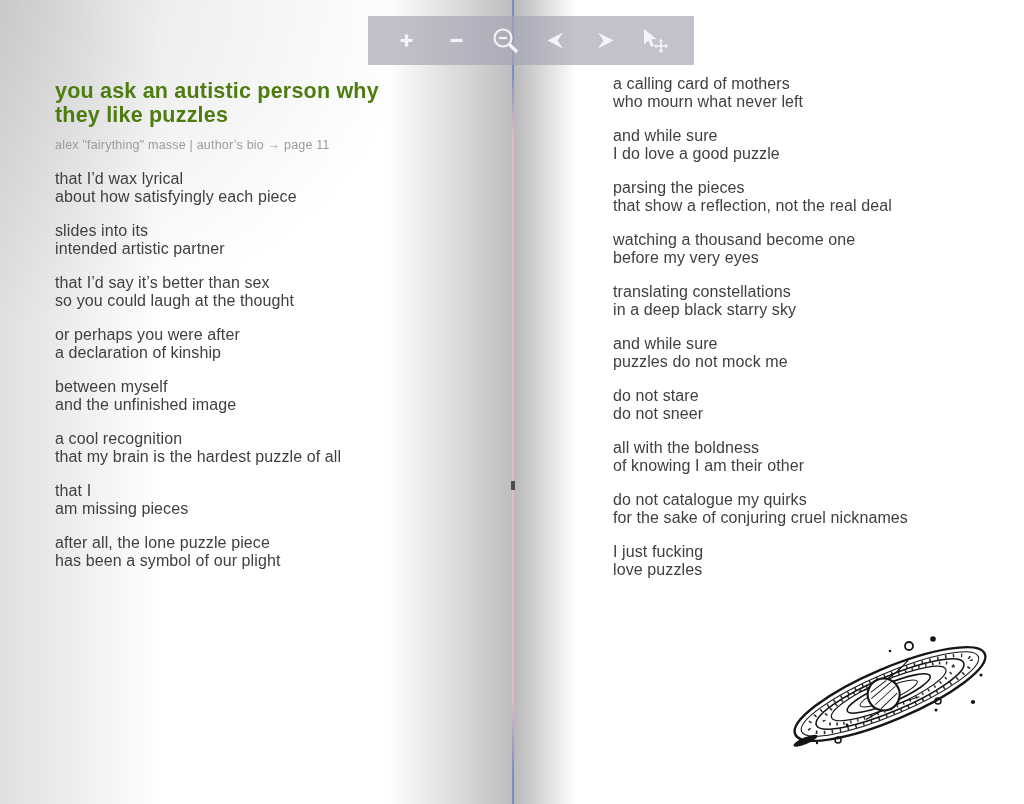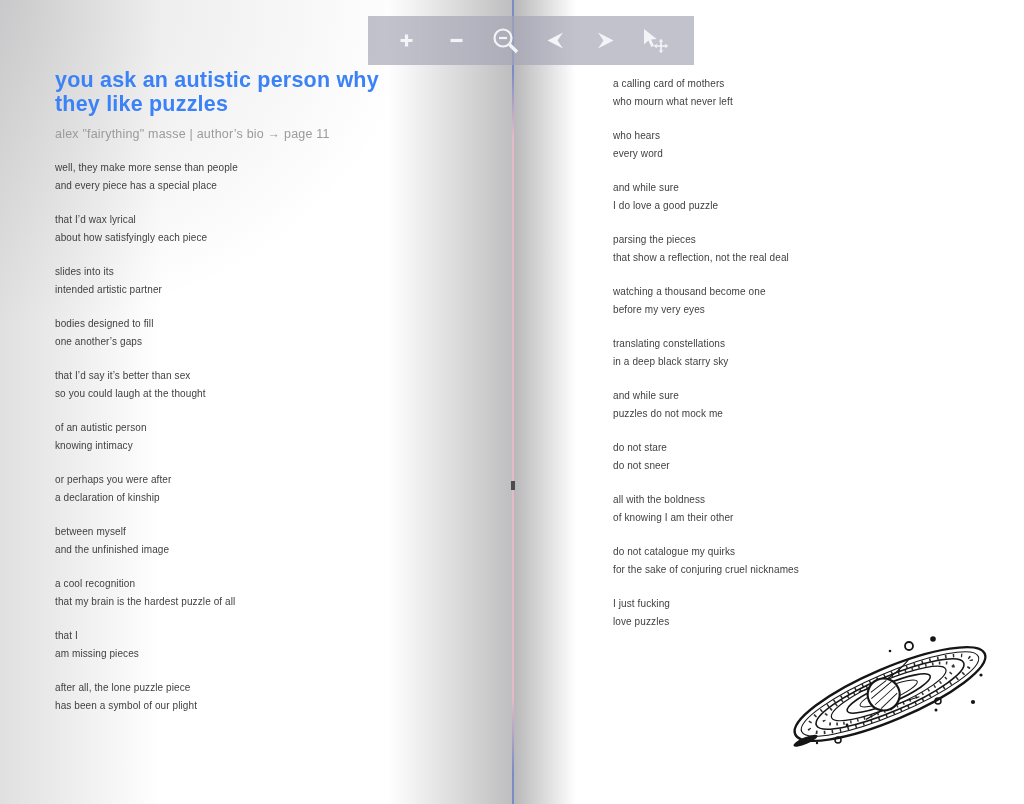--- a/index.html
+++ b/index.html
@@ -43,7 +43,7 @@
   .page-right { left:613px; top:75px;  width:400px; }
 
   .poem-title { font-size:21.5px; line-height:23.5px; font-weight:bold; letter-spacing:0.2px;
-    color:#3b82f6; white-space:pre-line; margin-bottom:11px; }
+    color:#4d7c0f; white-space:pre-line; margin-bottom:11px;margin-top:11px; }
   .byline { font-size:12.5px; color:#9b9b9b; letter-spacing:0.2px; margin-bottom:18px; }
 
   .stanza { font-size:10px; line-height:17.7px; letter-spacing:0.1px; color:#3f3f3f;

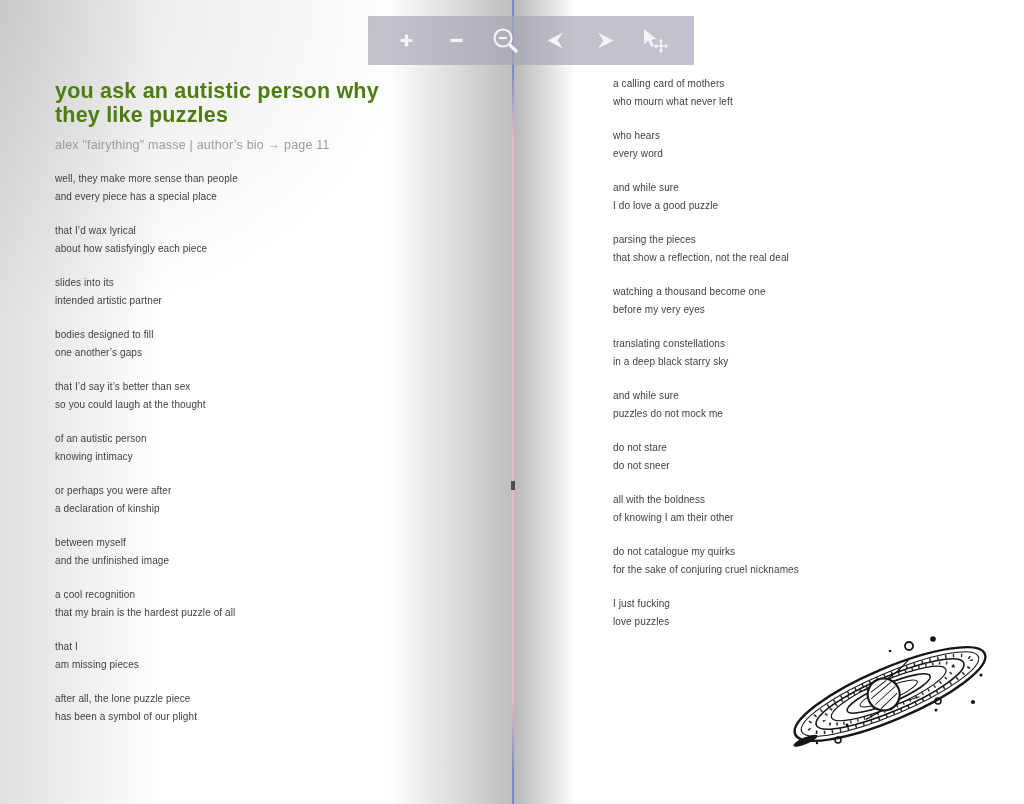--- a/index.html
+++ b/index.html
@@ -46,7 +46,7 @@
     color:#4d7c0f; white-space:pre-line; margin-bottom:11px;margin-top:11px; }
   .byline { font-size:12.5px; color:#9b9b9b; letter-spacing:0.2px; margin-bottom:18px; }
 
-  .stanza { font-size:10px; line-height:17.7px; letter-spacing:0.1px; color:#3f3f3f;
+  .stanza { font-size:16px; line-height:17.7px; letter-spacing:0.1px; color:#3f3f3f;
     margin-bottom:16.6px; }
 
   .galaxy { position:absolute; left:770px; top:630px; width:252px; height:138px; }

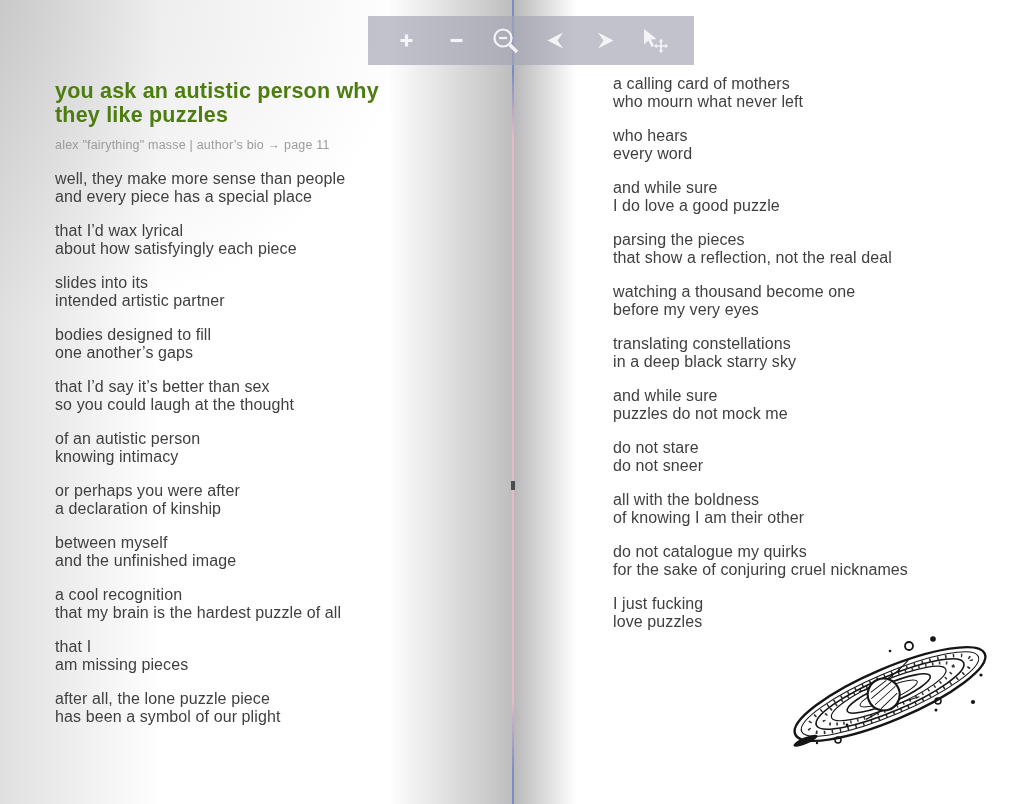--- a/index.html
+++ b/index.html
@@ -85,7 +85,6 @@
   <div class="page page-right">
     <div class="stanzas">
         <p class="stanza">a calling card of mothers<br>who mourn what never left</p>
-        <p class="stanza">who hears<br>every word</p>
         <p class="stanza">and while sure<br>I do love a good puzzle</p>
         <p class="stanza">parsing the pieces<br>that show a reflection, not the real deal</p>
         <p class="stanza">watching a thousand become one<br>before my very eyes</p>

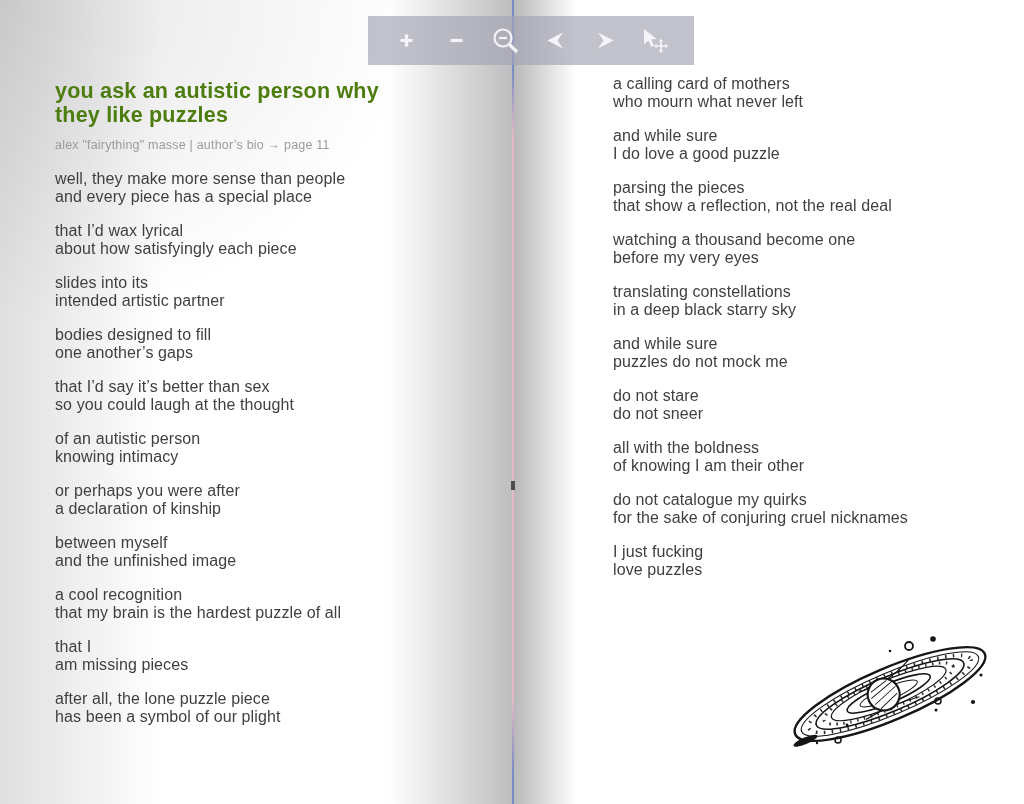--- a/index.html
+++ b/index.html
@@ -68,7 +68,6 @@
 they like puzzles</h1>
     <div class="byline">alex "fairything" masse | author’s bio → page 11</div>
     <div class="stanzas">
-        <p class="stanza">well, they make more sense than people<br>and every piece has a special place</p>
         <p class="stanza">that I’d wax lyrical<br>about how satisfyingly each piece</p>
         <p class="stanza">slides into its<br>intended artistic partner</p>
         <p class="stanza">bodies designed to fill<br>one another’s gaps</p>

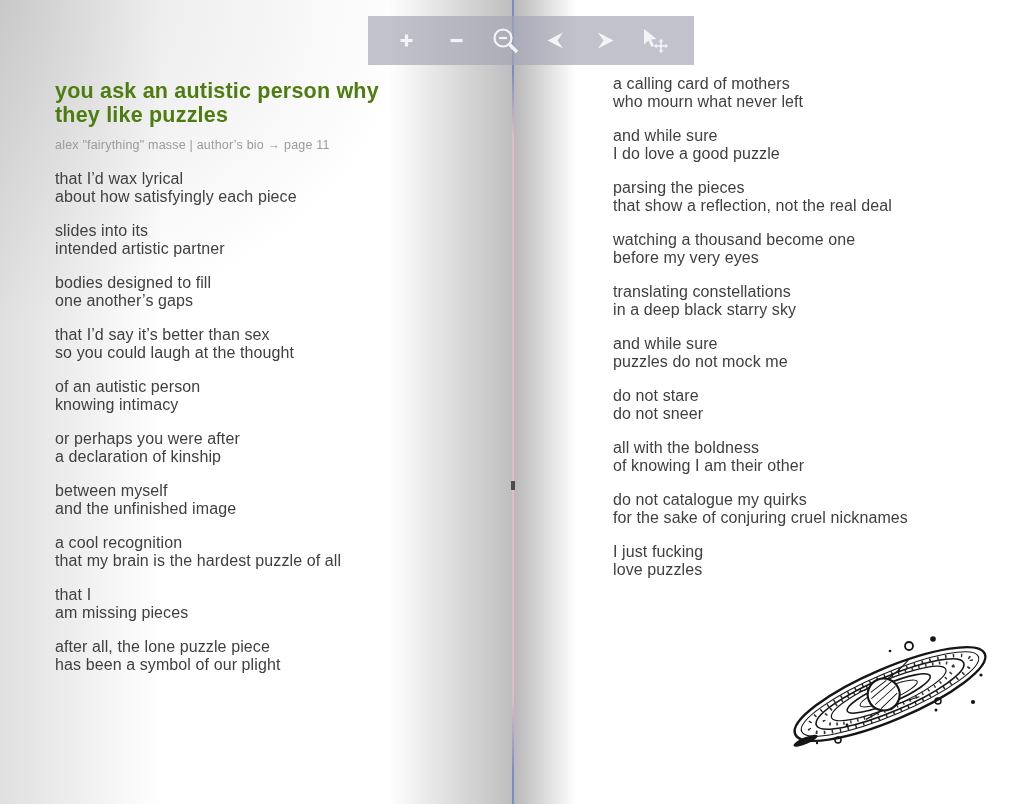--- a/index.html
+++ b/index.html
@@ -70,7 +70,6 @@
     <div class="stanzas">
         <p class="stanza">that I’d wax lyrical<br>about how satisfyingly each piece</p>
         <p class="stanza">slides into its<br>intended artistic partner</p>
-        <p class="stanza">bodies designed to fill<br>one another’s gaps</p>
         <p class="stanza">that I’d say it’s better than sex<br>so you could laugh at the thought</p>
         <p class="stanza">of an autistic person<br>knowing intimacy</p>
         <p class="stanza">or perhaps you were after<br>a declaration of kinship</p>

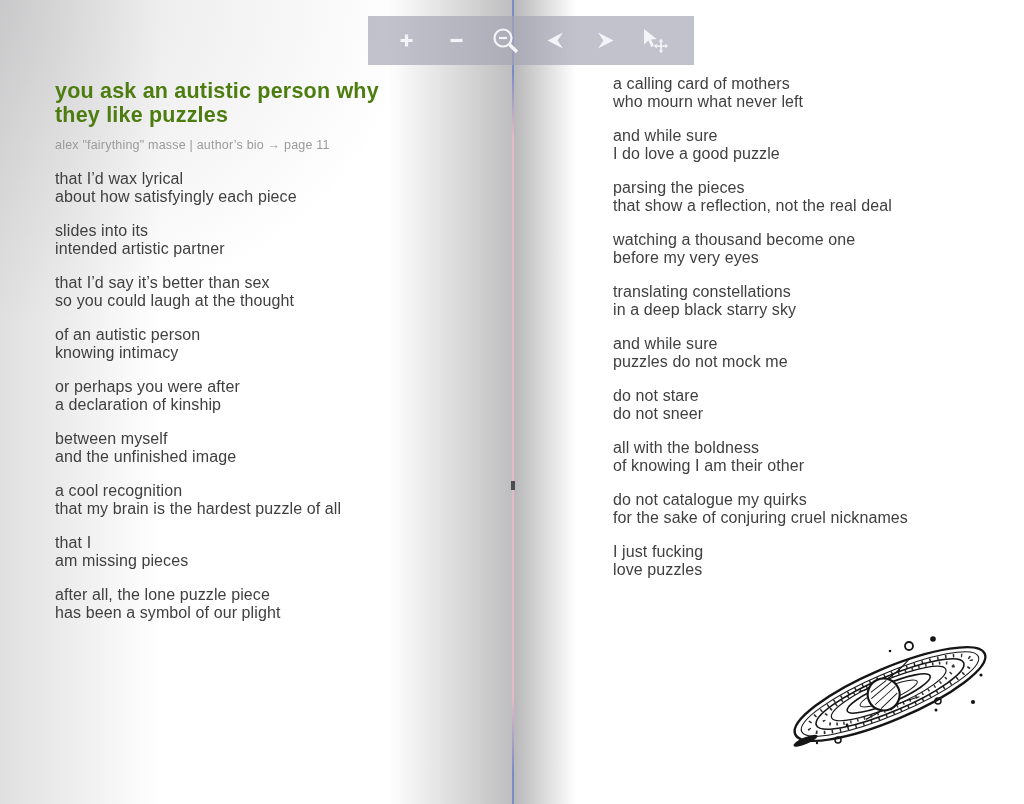--- a/index.html
+++ b/index.html
@@ -71,7 +71,6 @@
         <p class="stanza">that I’d wax lyrical<br>about how satisfyingly each piece</p>
         <p class="stanza">slides into its<br>intended artistic partner</p>
         <p class="stanza">that I’d say it’s better than sex<br>so you could laugh at the thought</p>
-        <p class="stanza">of an autistic person<br>knowing intimacy</p>
         <p class="stanza">or perhaps you were after<br>a declaration of kinship</p>
         <p class="stanza">between myself<br>and the unfinished image</p>
         <p class="stanza">a cool recognition<br>that my brain is the hardest puzzle of all</p>

